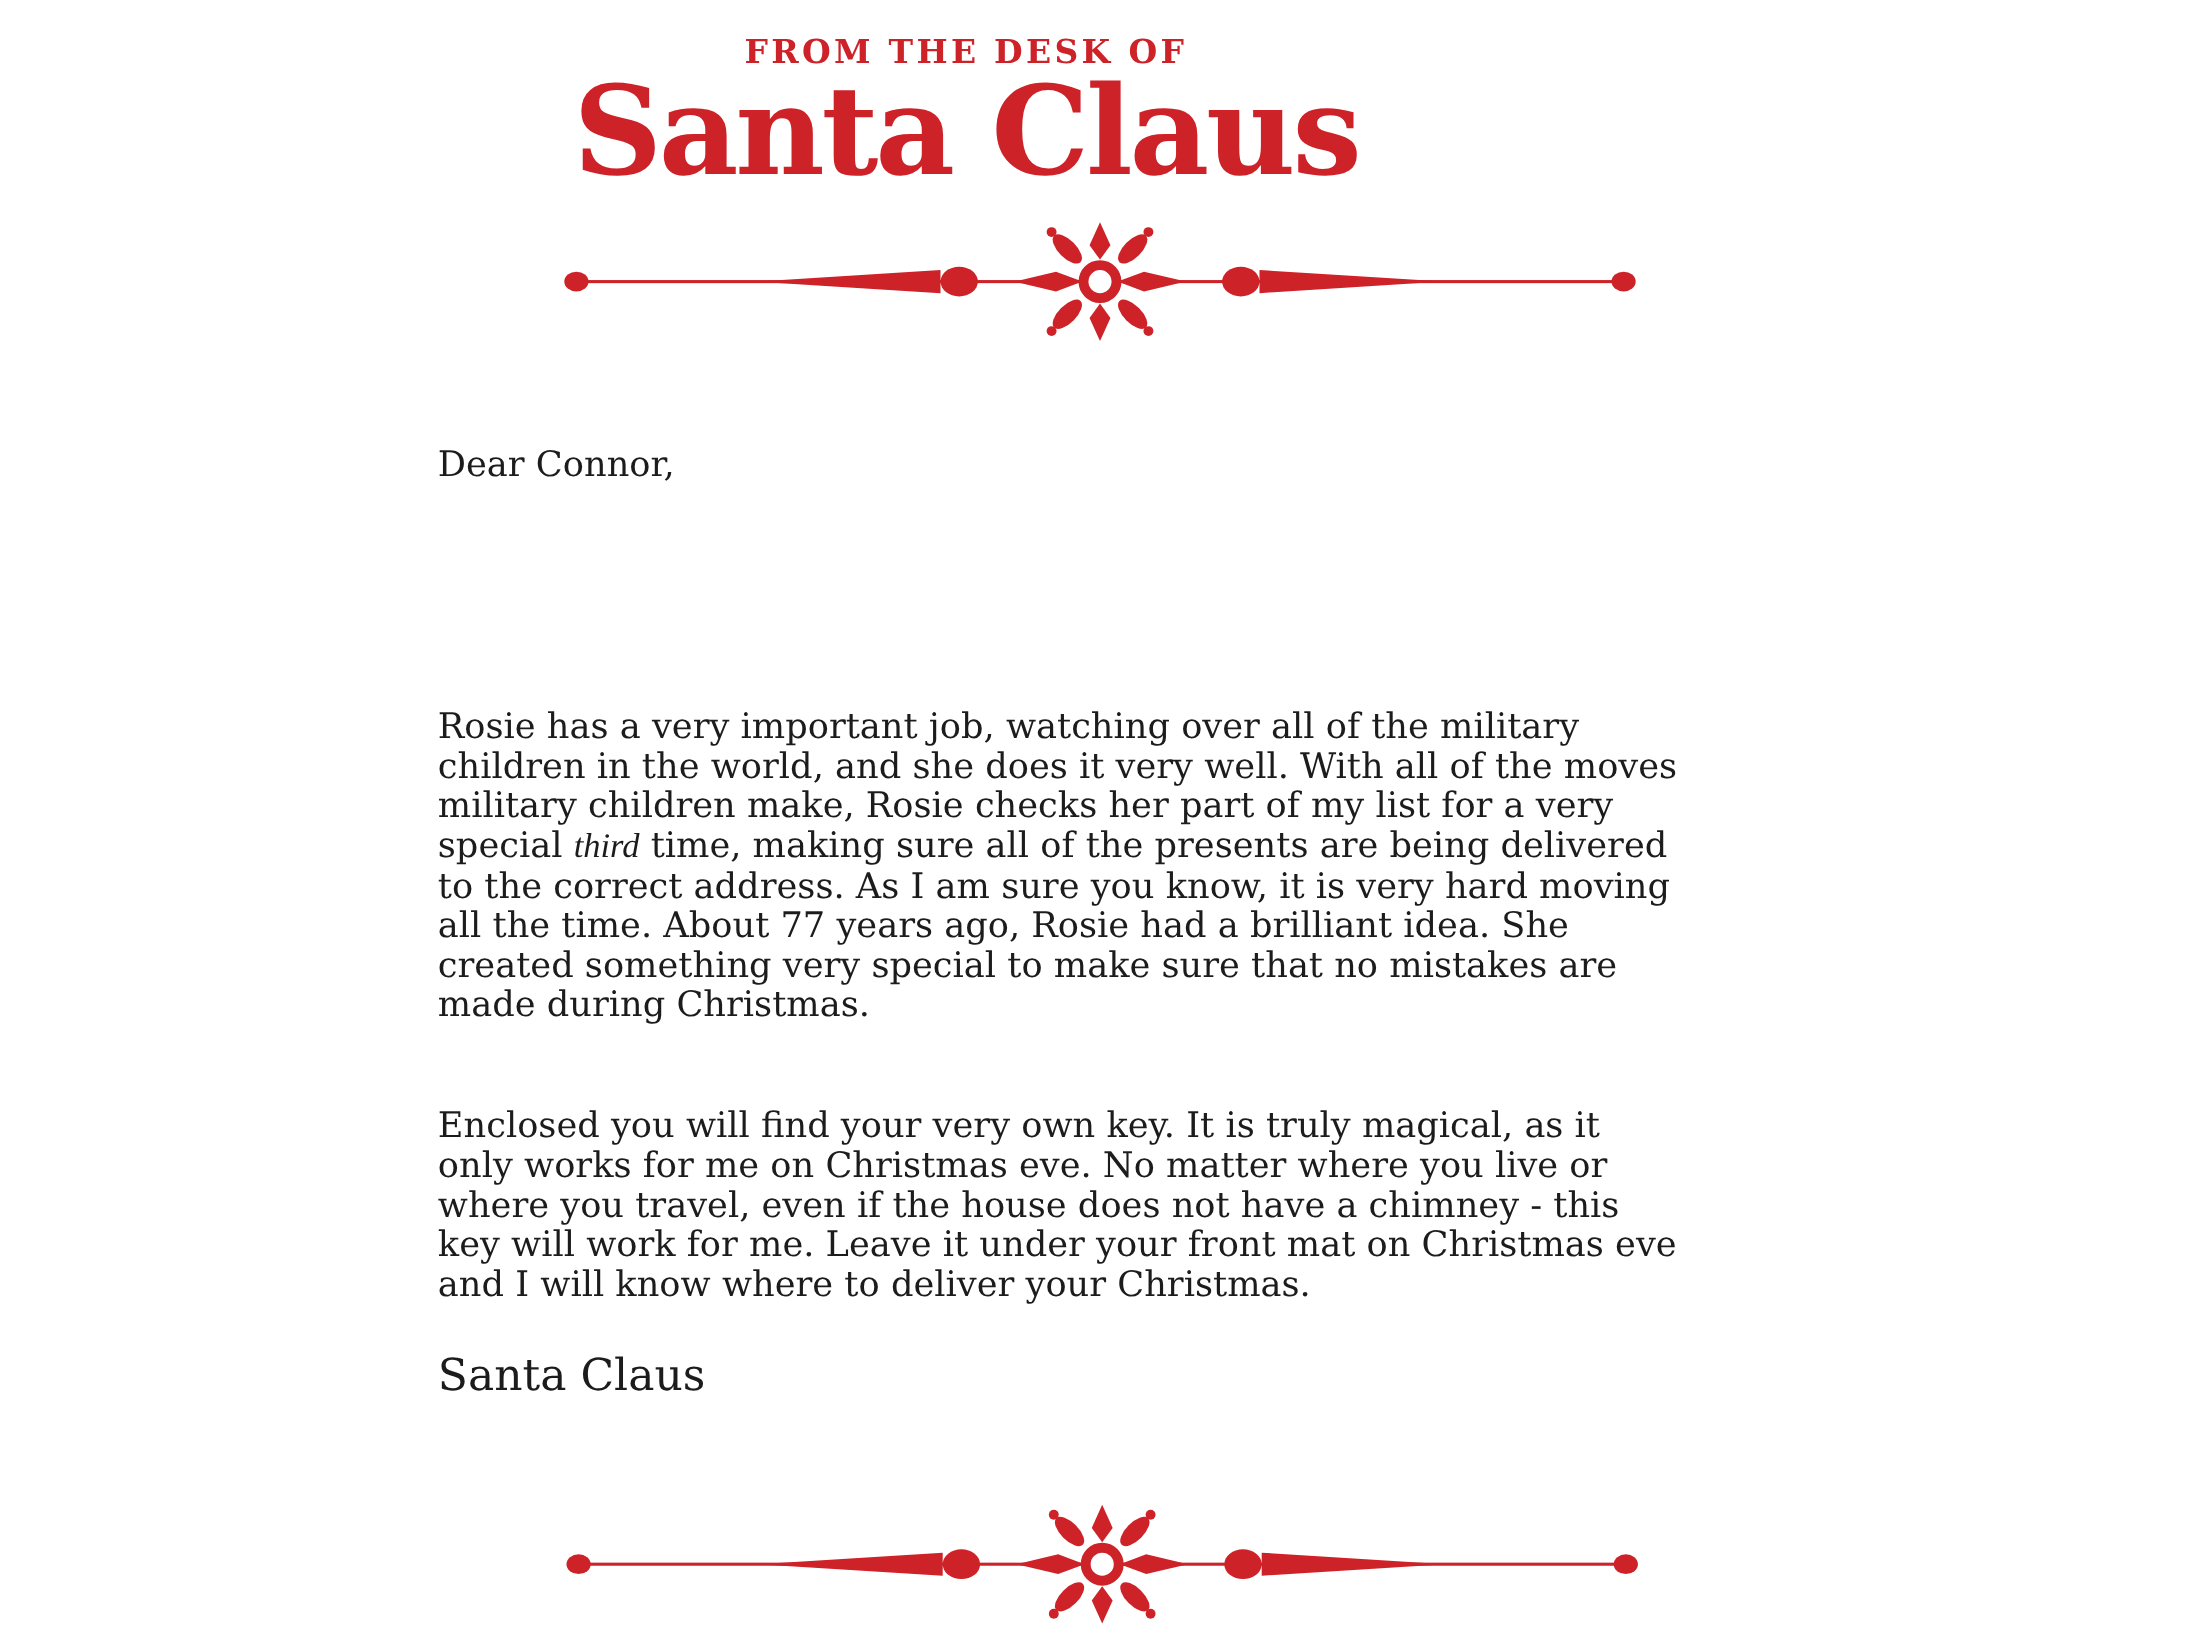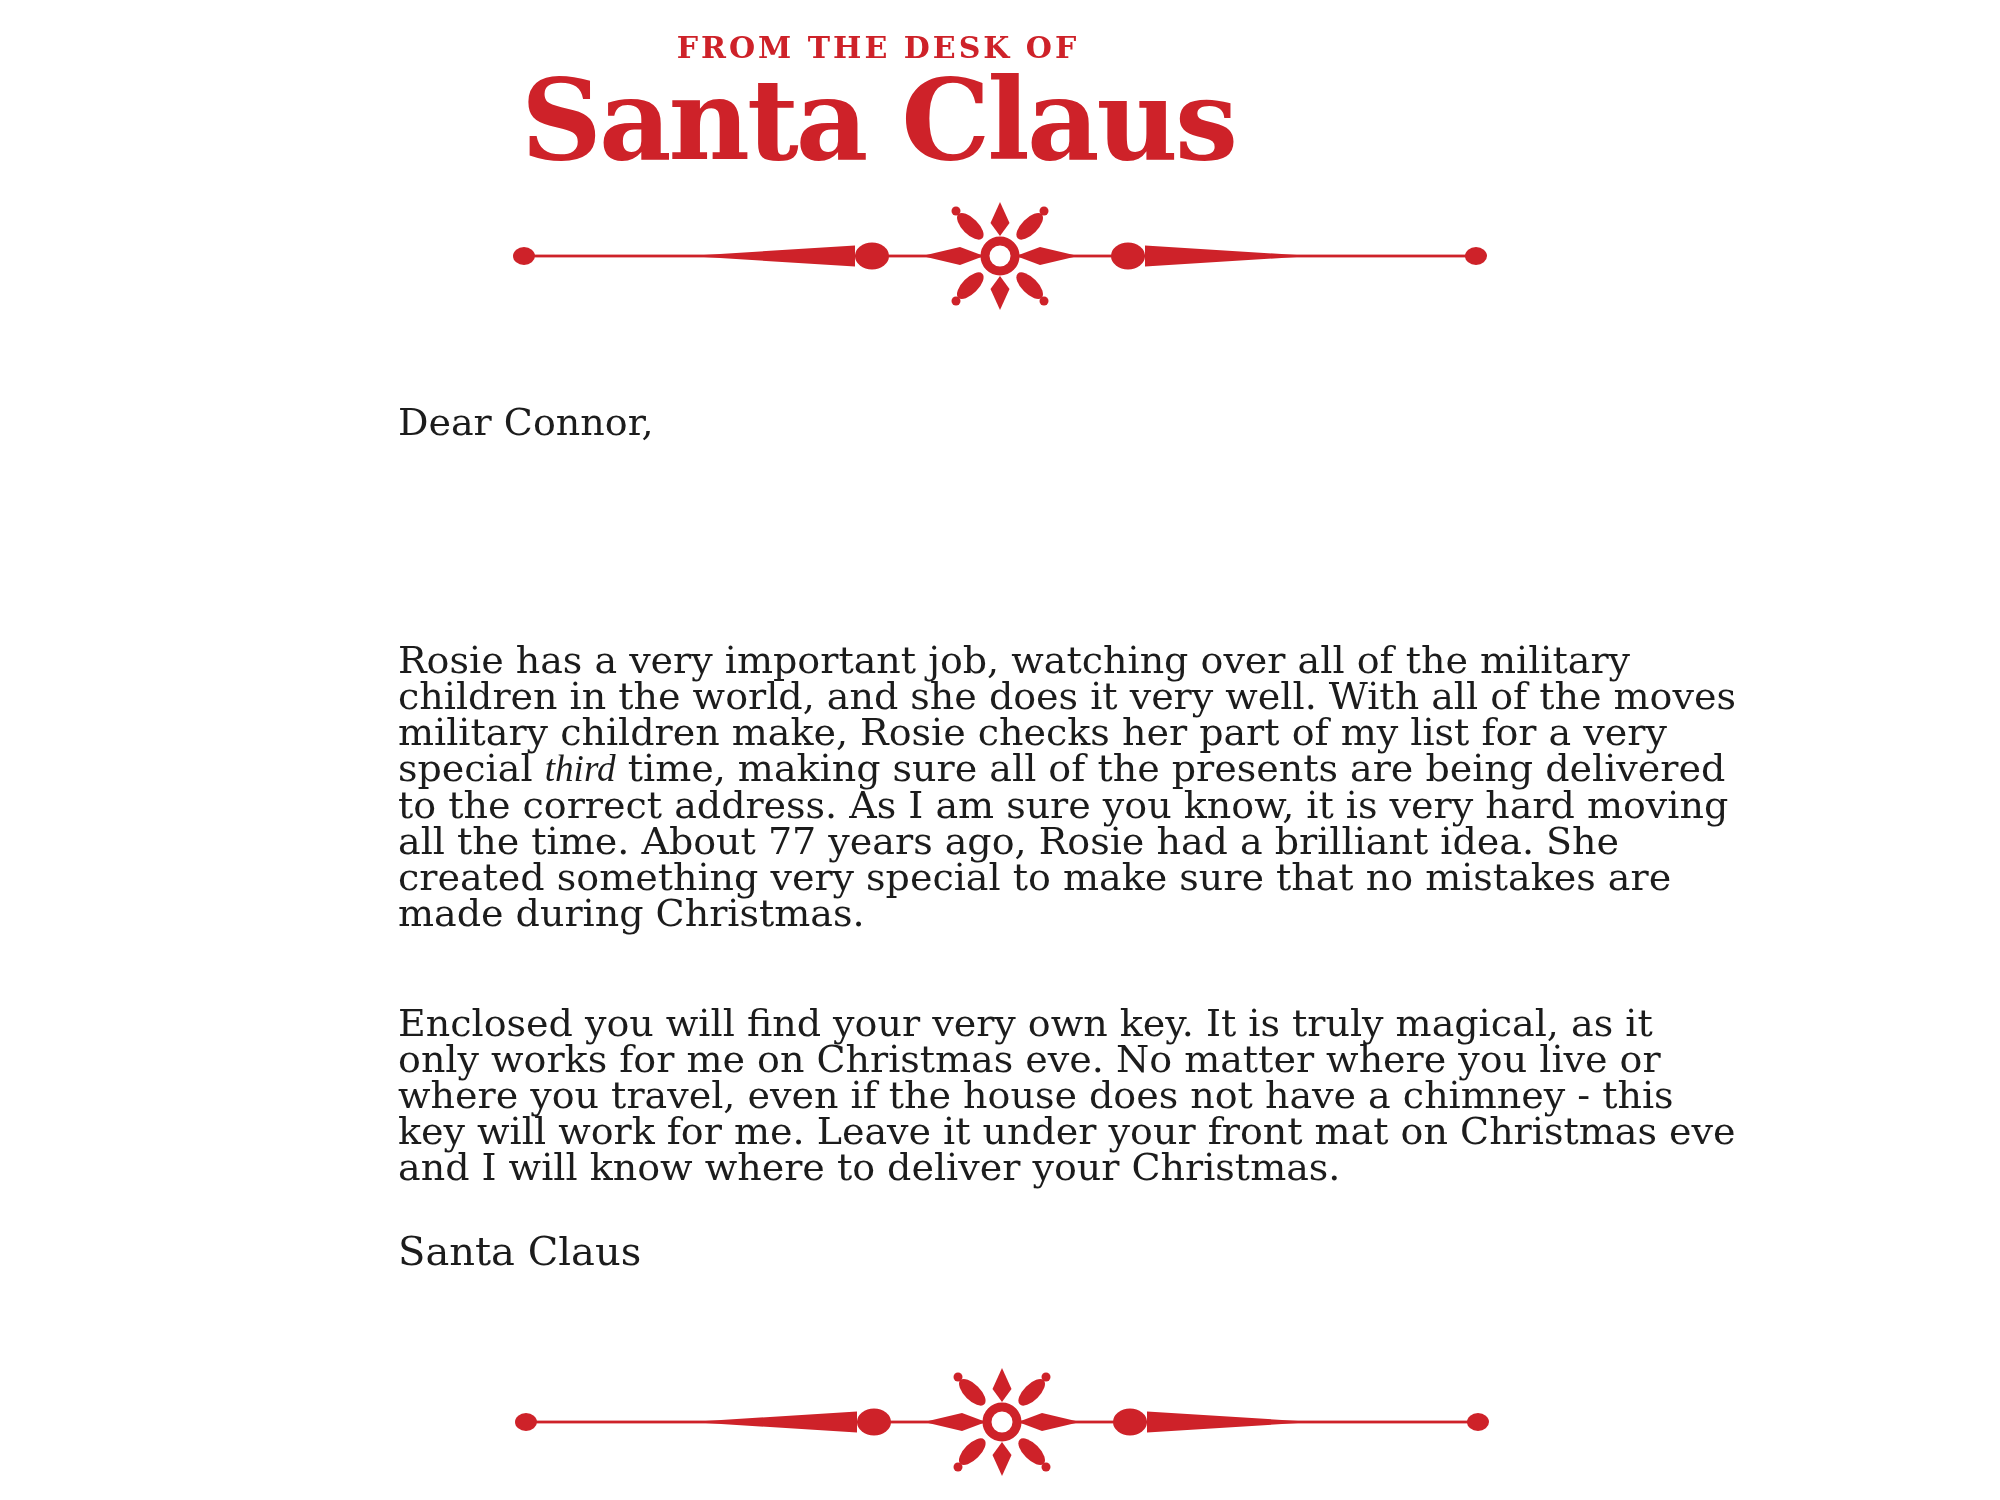--- a/index.html
+++ b/index.html
@@ -34,7 +34,7 @@
   .body-text{
     position:absolute;left:398px;margin:0;
     color:var(--ink);
-    font-size:38px;line-height:36px;
+    font-size:32px;line-height:36px;
     white-space:pre-line;
   }
   .salutation{top:404px;}

